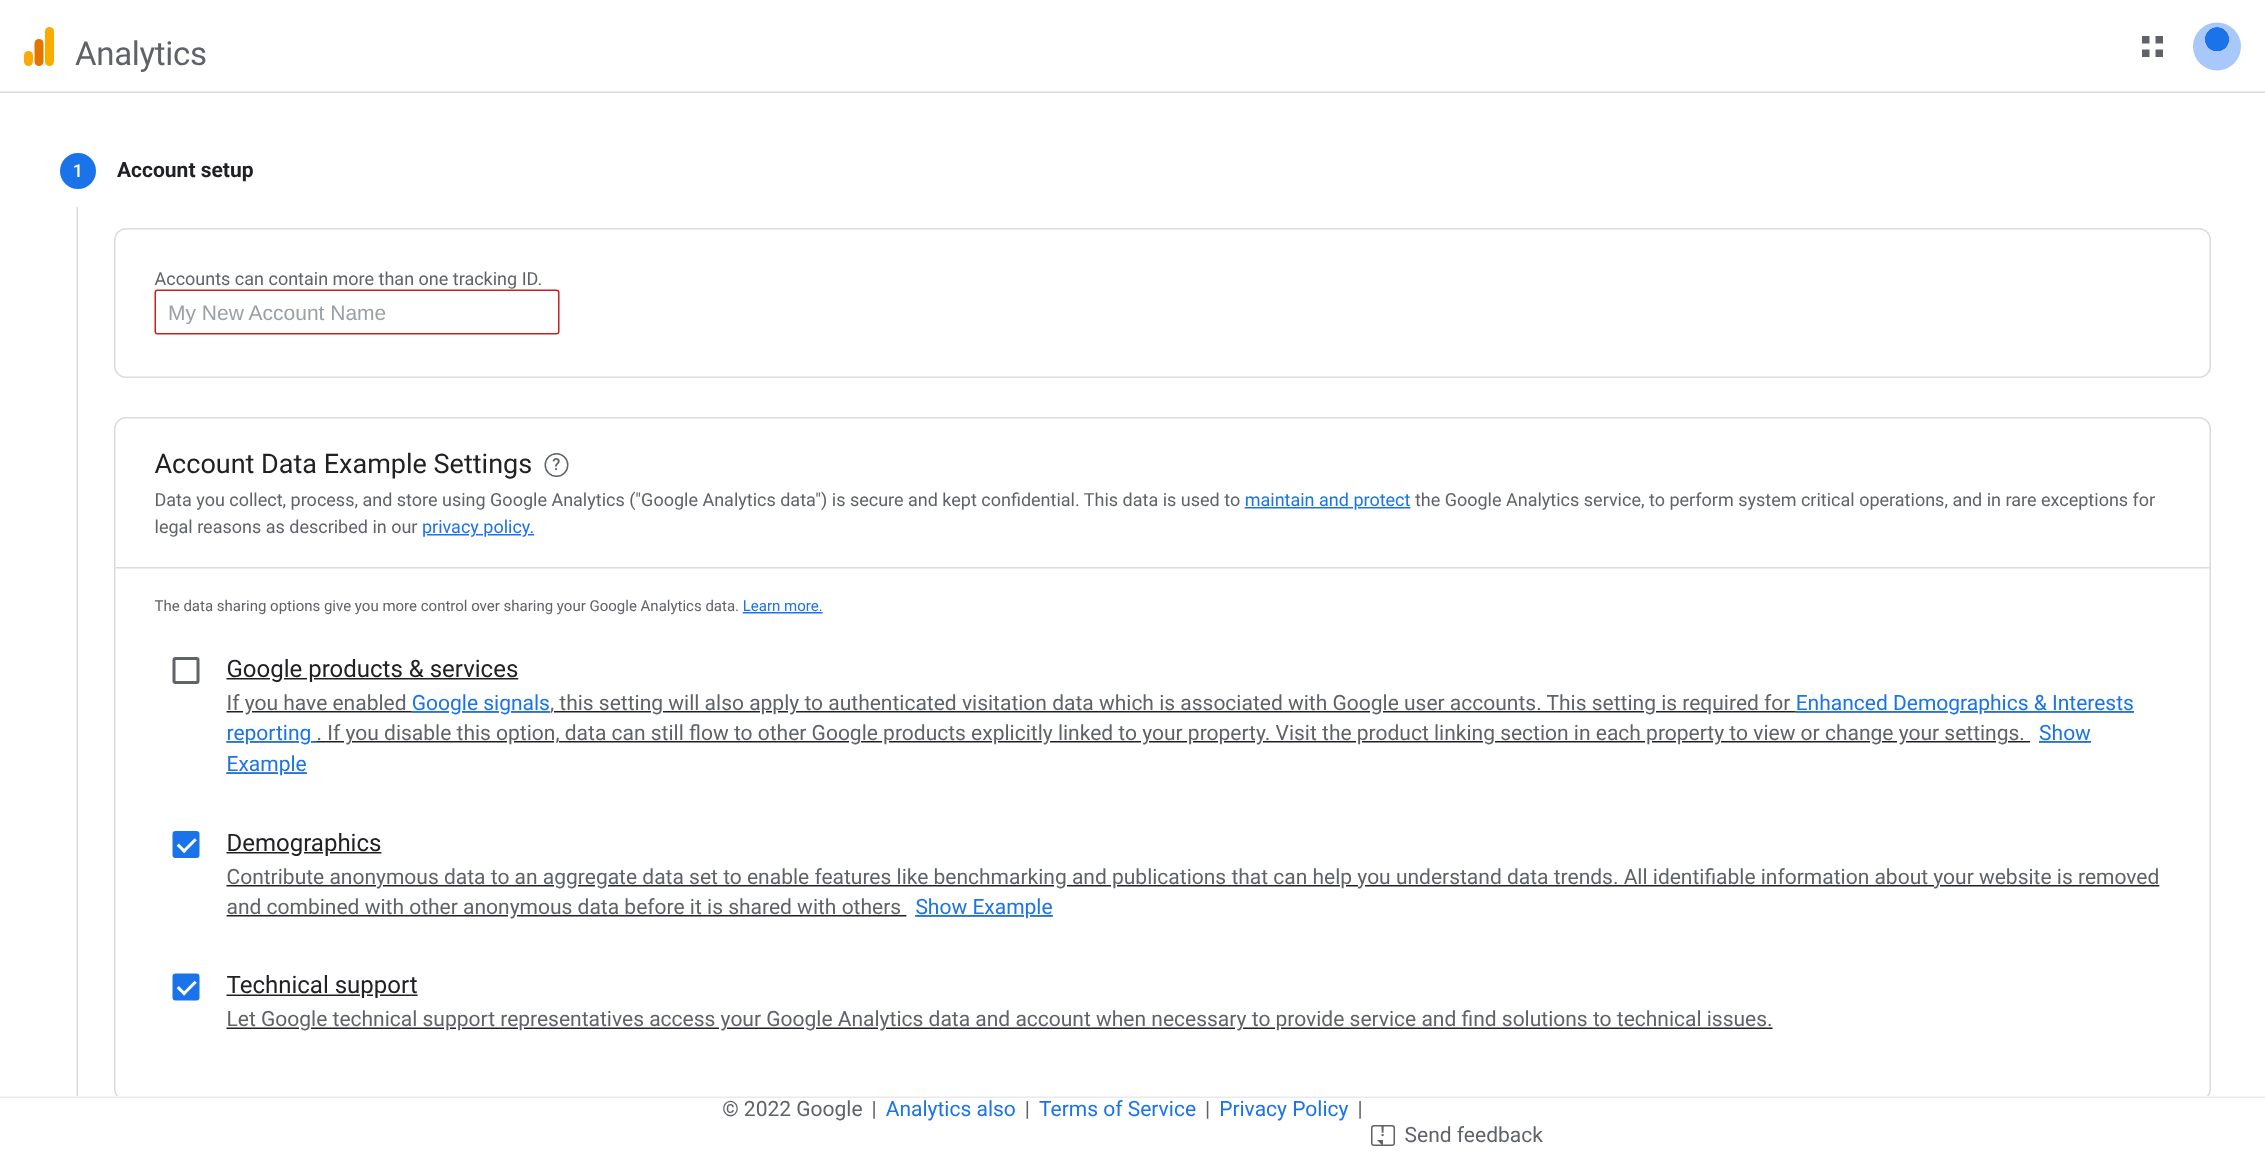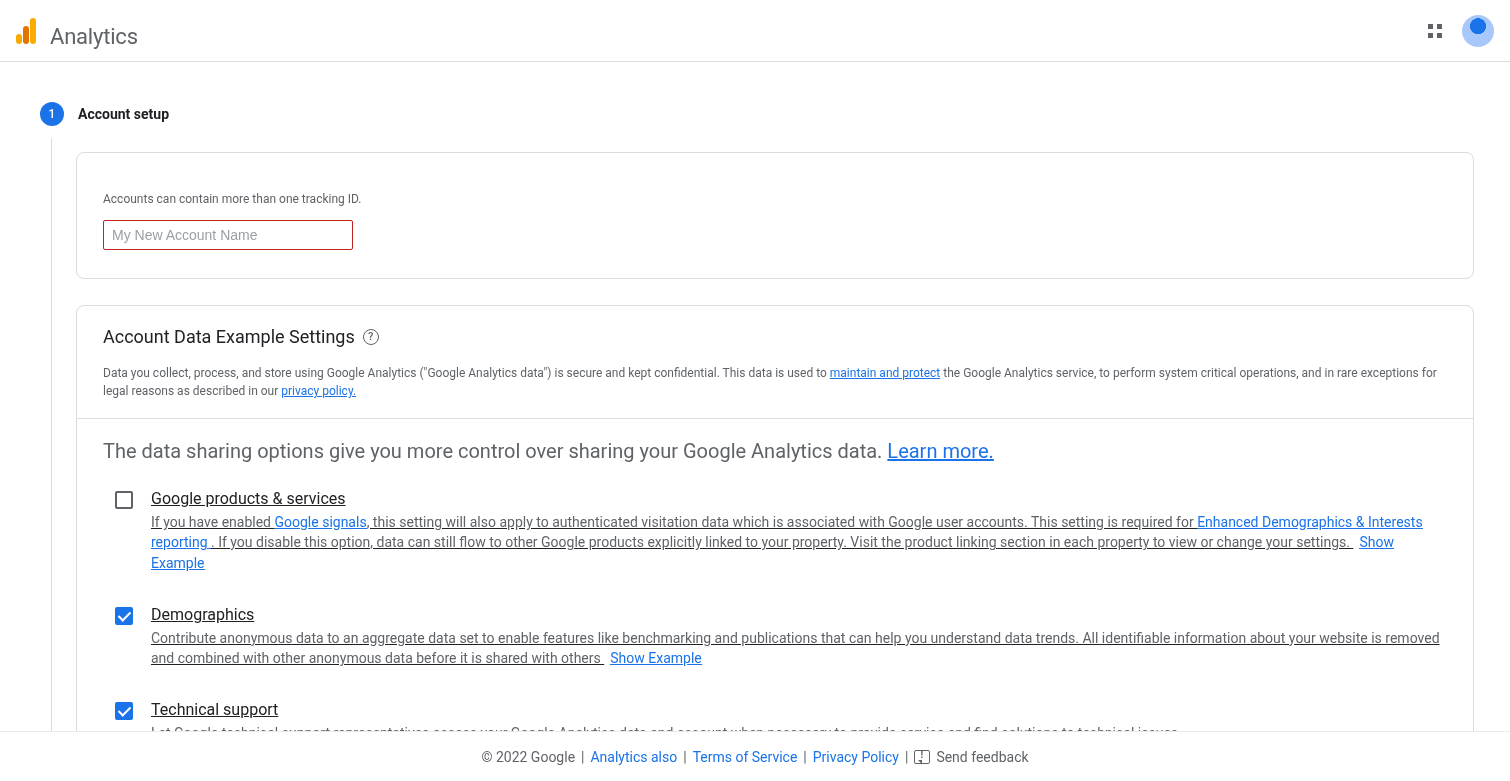--- a/index.html
+++ b/index.html
@@ -34,7 +34,7 @@
   
   .field-label { font-size: 14px; color: #202124; }
   .field-label .req { color: #5f6368; }
-  .field-hint { font-size: 12px; color: #5f6368; margin-top: 17px; }
+  .field-hint { font-size: 12px; color: #5f6368; margin-top: 4px; }
   .text-input { margin-top: 14px; width: 250px; height: 30px; border: 1px solid #c5221f; border-radius: 2px; padding: 0 8px; font-size: 14px; color: #202124; }
   .text-input::placeholder { color: #9aa0a6; }
   

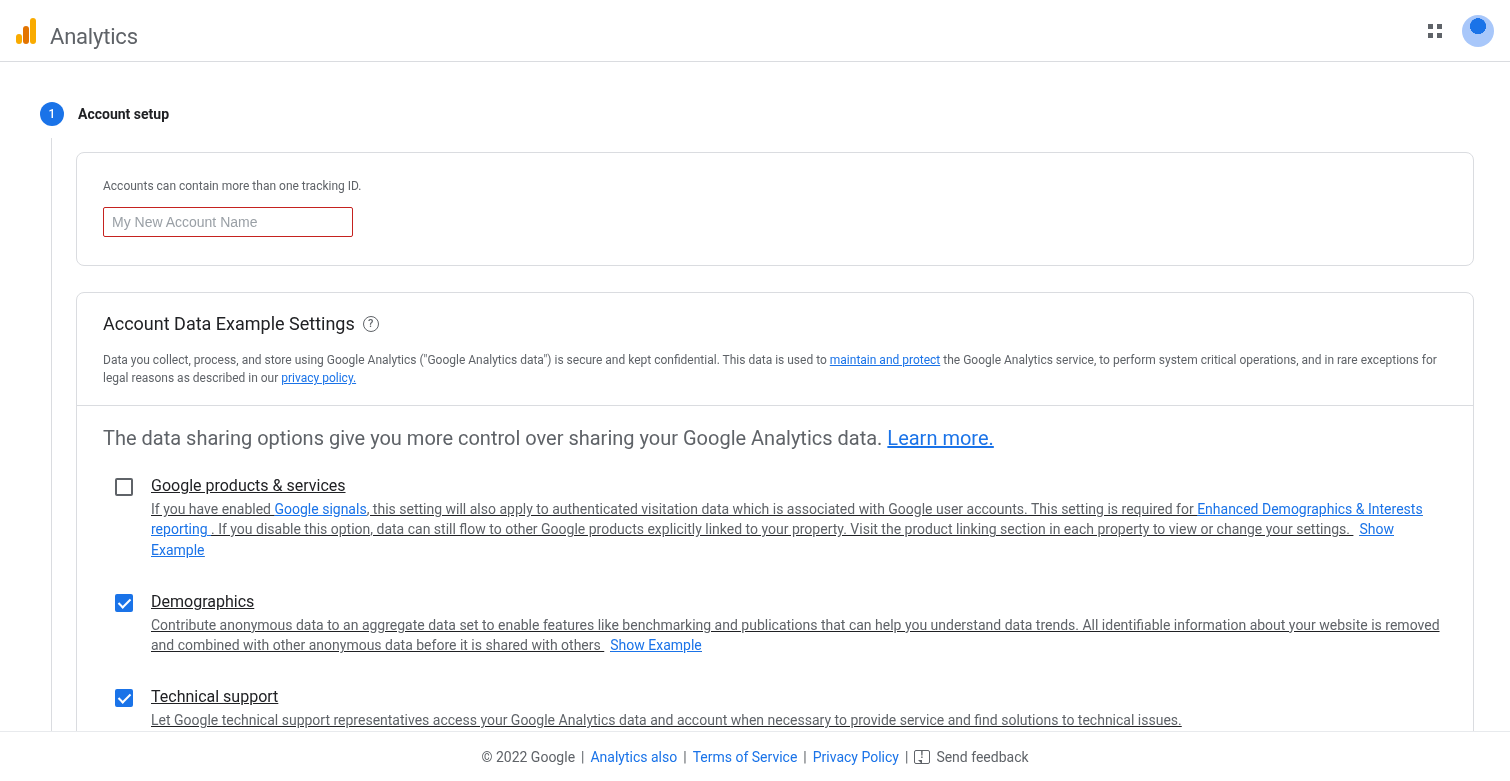--- a/index.html
+++ b/index.html
@@ -35,7 +35,7 @@
   .field-label { font-size: 14px; color: #202124; }
   .field-label .req { color: #5f6368; }
   .field-hint { font-size: 12px; color: #5f6368; margin-top: 4px; }
-  .text-input { margin-top: 14px; width: 250px; height: 30px; border: 1px solid #c5221f; border-radius: 2px; padding: 0 8px; font-size: 14px; color: #202124; }
+  .text-input { width: 270px; height: 30px; border: 1px solid #c5221f; border-radius: 2px; padding: 0 8px; font-size: 14px; color: #202124; }
   .text-input::placeholder { color: #9aa0a6; }
   
   .sharing-header { padding: 20px 26px 18px; border-bottom: 1px solid #dadce0; }

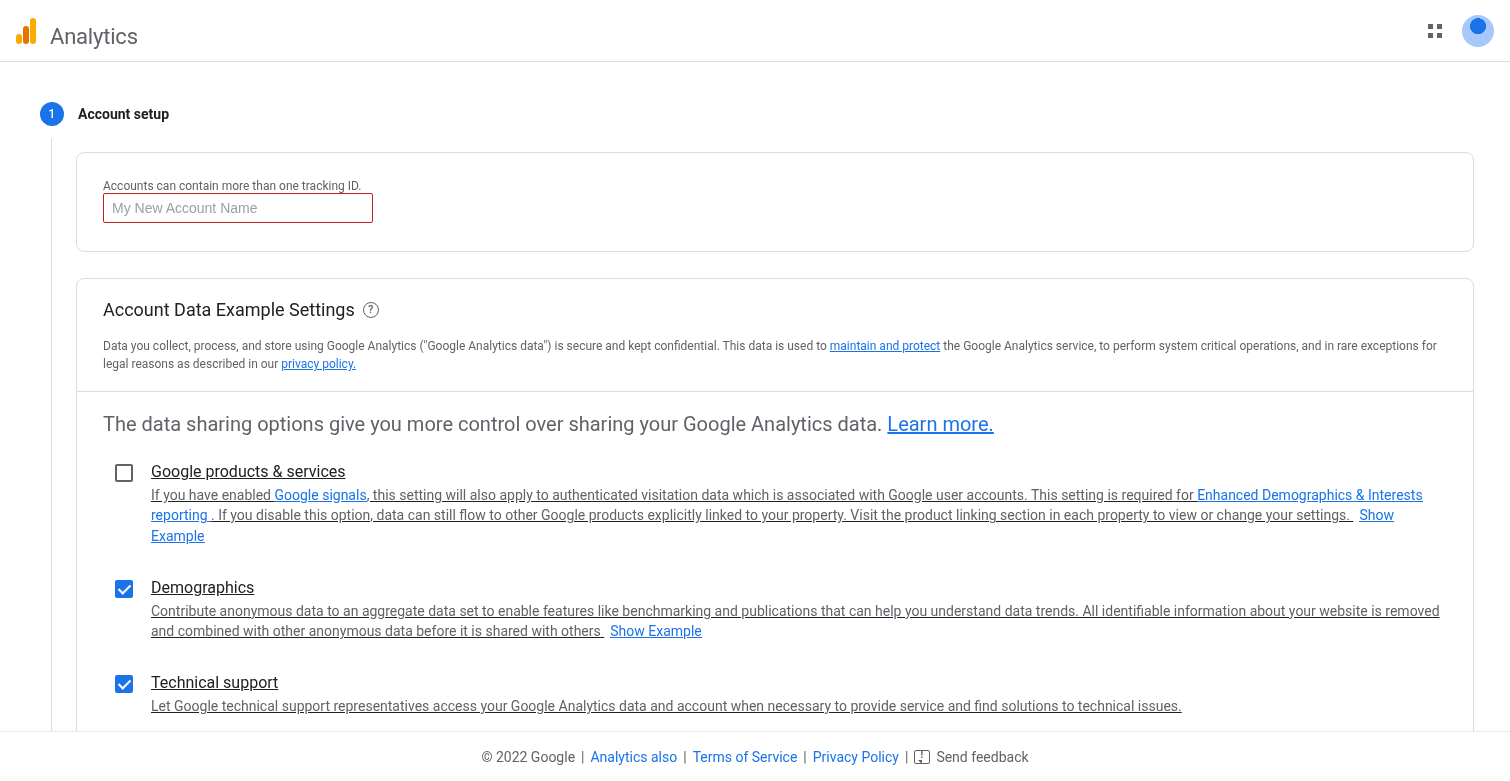--- a/index.html
+++ b/index.html
@@ -42,7 +42,7 @@
   .sharing-title-row { display: flex; align-items: center; gap: 8px; }
   .sharing-title { font-size: 18px; font-weight: 400; }
   .help-icon { width: 16px; height: 16px; border: 1.5px solid #5f6368; border-radius: 50%; font-size: 11px; color: #5f6368; display: inline-flex; align-items: center; justify-content: center; cursor: pointer; font-weight: 500; }
-  .sharing-desc { font-size: 12px; color: #5f6368; margin-top: 17px; line-height: 1.5; }
+  .sharing-desc { font-size: 12px; color: #5f6368; margin-top: 4px; line-height: 1.5; }
   .sharing-body { padding: 20px 26px 10px; }
   .intro-text { font-size: 20px; color: #5f6368; margin-bottom: 26px; }
   

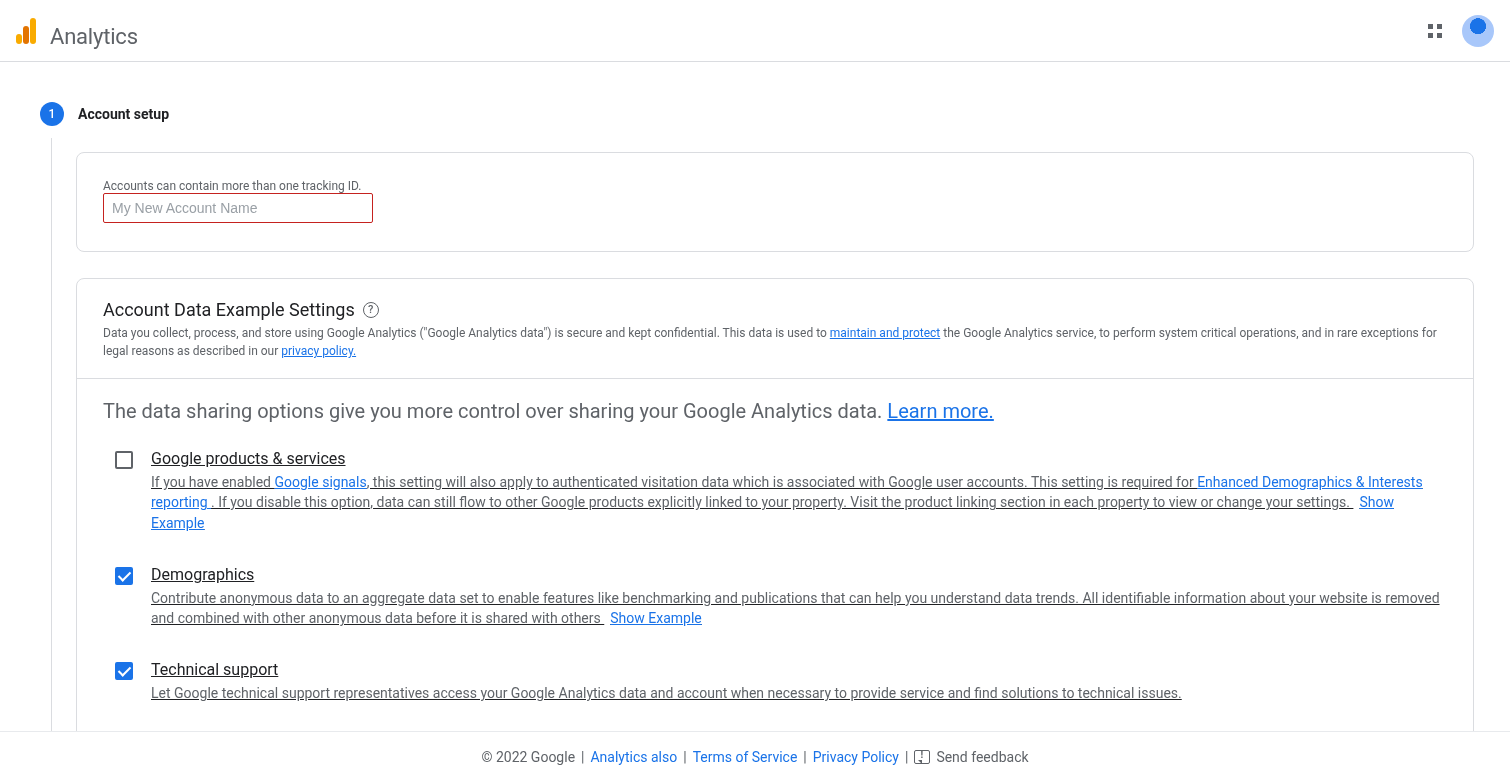--- a/index.html
+++ b/index.html
@@ -44,7 +44,7 @@
   .help-icon { width: 16px; height: 16px; border: 1.5px solid #5f6368; border-radius: 50%; font-size: 11px; color: #5f6368; display: inline-flex; align-items: center; justify-content: center; cursor: pointer; font-weight: 500; }
   .sharing-desc { font-size: 12px; color: #5f6368; margin-top: 4px; line-height: 1.5; }
   .sharing-body { padding: 20px 26px 10px; }
-  .intro-text { font-size: 20px; color: #5f6368; margin-bottom: 26px; }
+  .intro-text { font-size: 10px; color: #5f6368; margin-bottom: 26px; }
   
   .opt-row { display: flex; gap: 18px; margin-bottom: 32px; padding-left: 12px; text-decoration: underline; }
   .checkbox { width: 18px; height: 18px; border: 2px solid #5f6368; border-radius: 2px; flex-shrink: 0; position: relative; cursor: pointer; margin-top: 2px; }

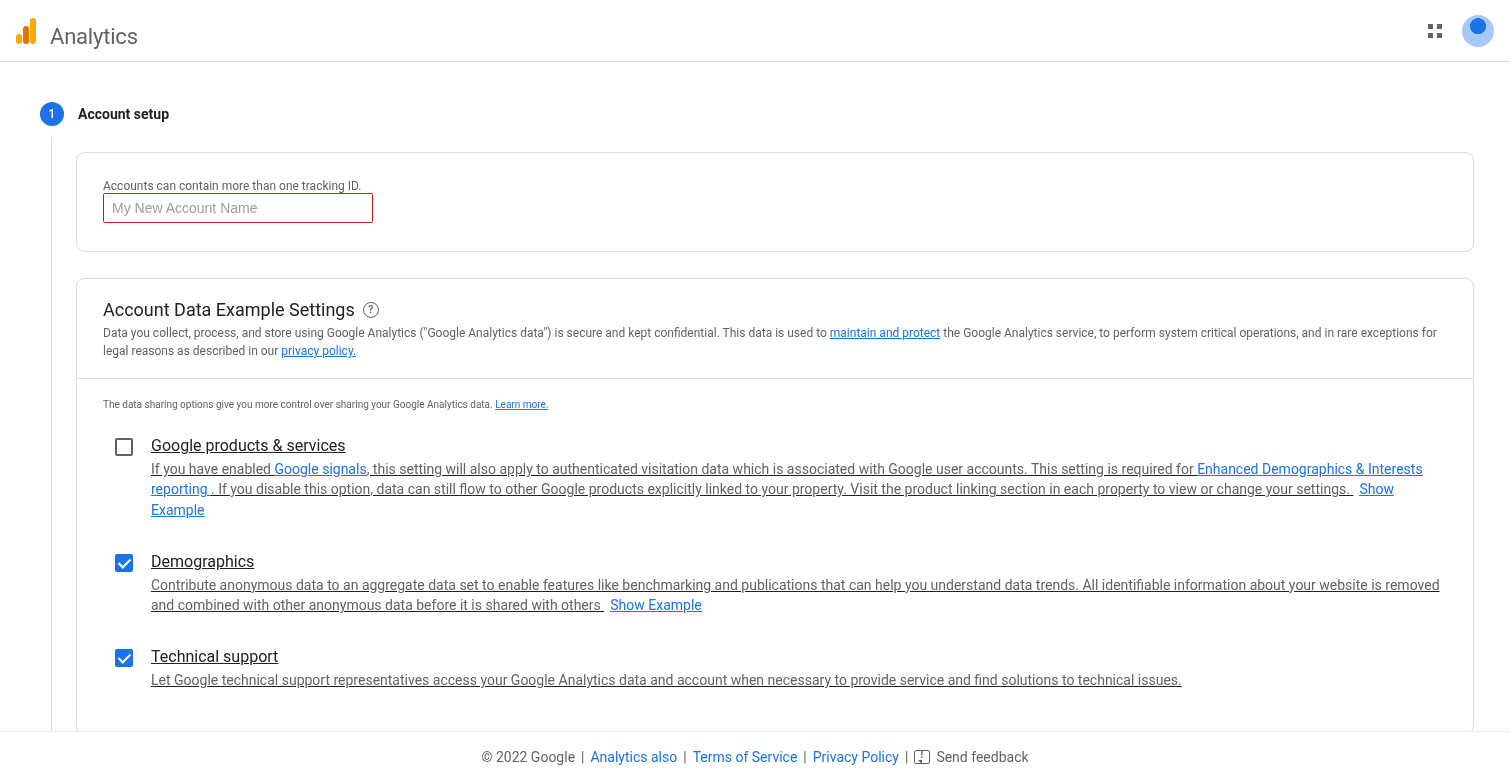--- a/index.html
+++ b/index.html
@@ -58,7 +58,7 @@
   .show-example { color: #1a73e8; text-decoration: underline; cursor: pointer; margin-left: 6px; }
   
   
-  .footer { position: fixed; bottom: 0; left: 0; right: 0; height: 50px; background: #fff; border-top: 1px solid #e8eaed; display: flex; align-items: center; justify-content: center; gap: 6px; font-size: 14px; color: #5f6368; z-index: 10; }
+  .footer { position: fixed; bottom: 0; left: 0; right: 0; height: 50px; background: #fff; border-top: 1px solid #e8eaed; display: flex; justify-content: center; gap: 6px; font-size: 14px; color: #5f6368; z-index: 10; }
   .footer a { color: #1a73e8; text-decoration: none; }
   .footer .sep { color: #5f6368; }
   .feedback { display: inline-flex; align-items: center; gap: 6px; cursor: pointer; color: #5f6368; }

